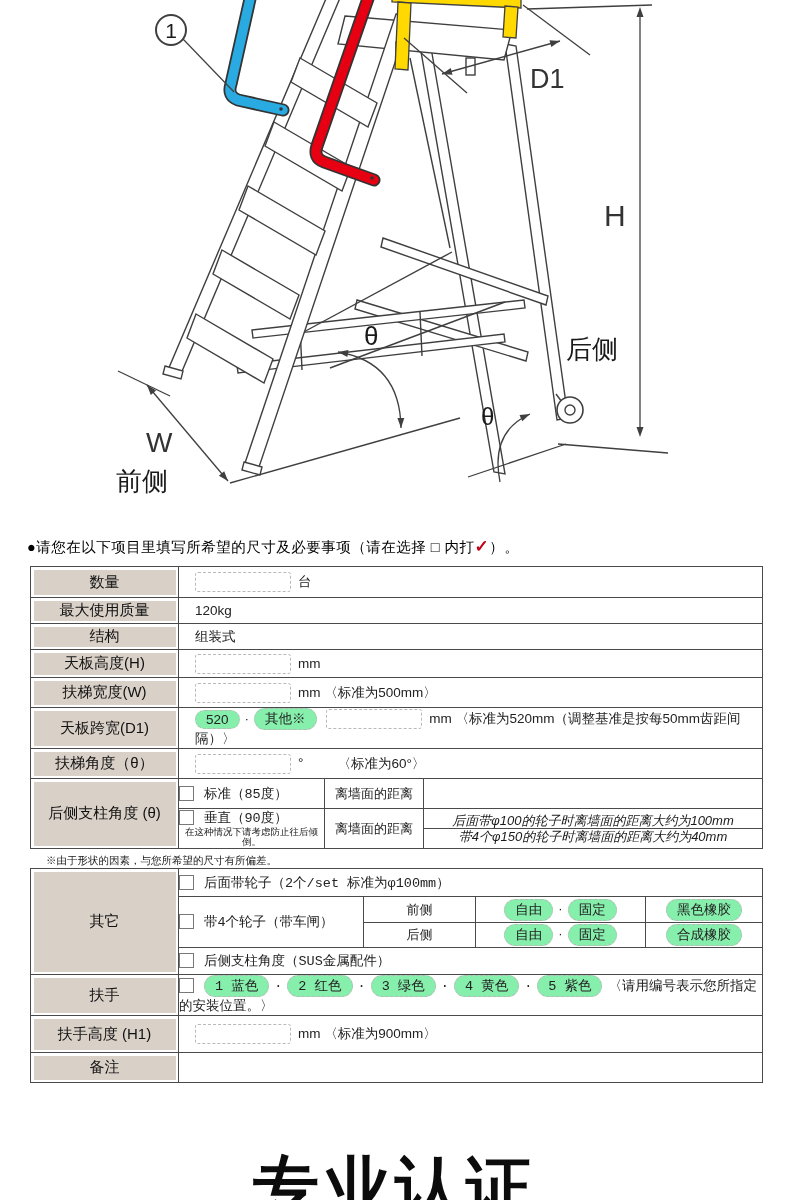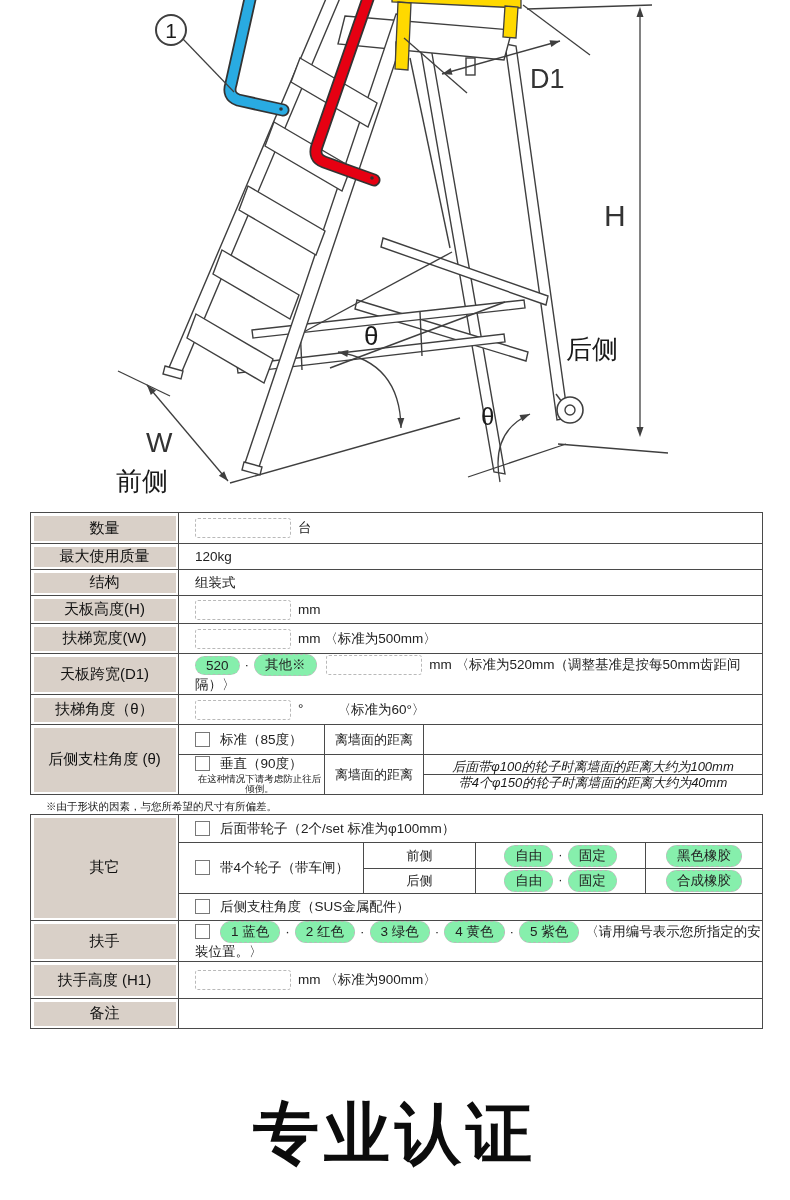--- a/index.html
+++ b/index.html
@@ -164,6 +164,7 @@
     </g>
   </svg>
 
+  <div class="intro-line"><span>●请您在以下项目里填写所希望的尺寸及必要事项（请在选择 □ 内打</span><span class="red-check">✓</span><span>）。</span></div>
 
   <table class="form">
     <colgroup>

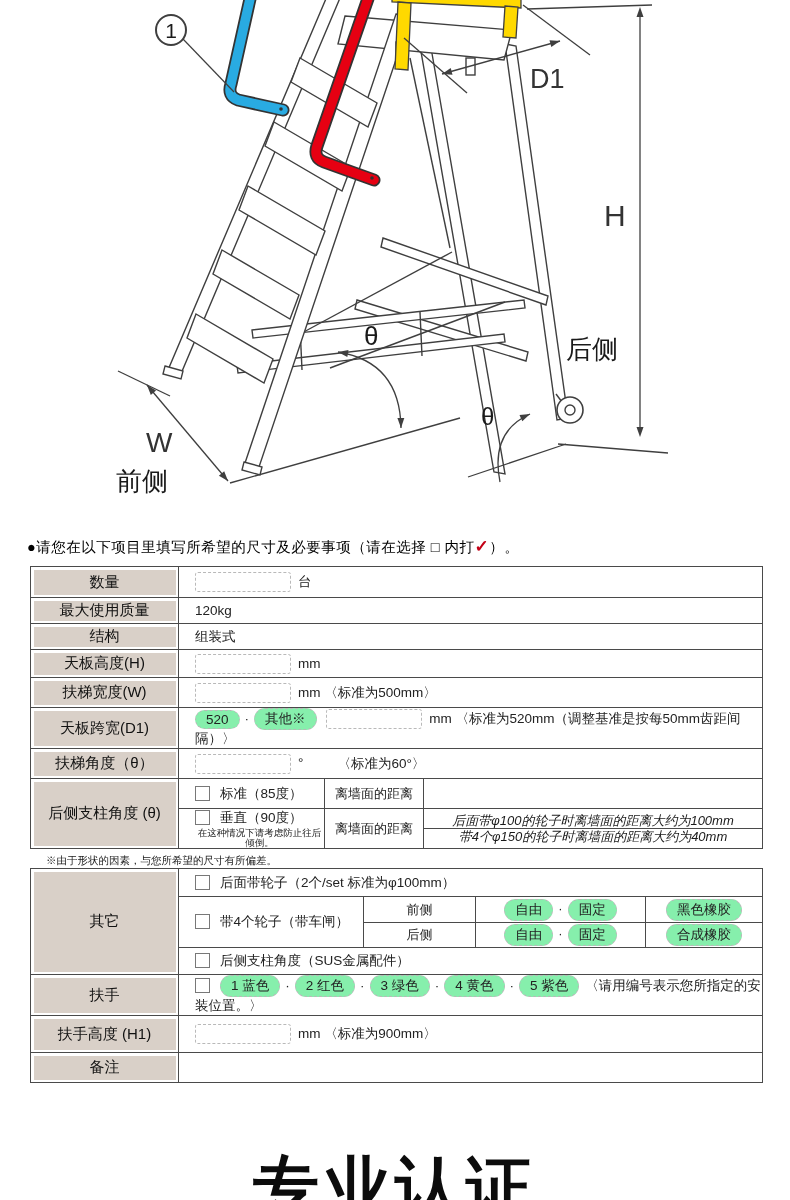--- a/index.html
+++ b/index.html
@@ -21,7 +21,7 @@
     font-size:15px; font-weight:normal; text-align:center; color:#111;
   }
   td.content { padding-left:16px; font-size:13.5px; color:#222; background:#fff; }
-  td.opt-cell { padding-left:16px; font-size:13.5px; color:#222; }
+  td.opt-cell { padding-left:0; font-size:13.5px; color:#222;font-family:Liberation Mono, monospace; }
   td.center-cell { text-align:center; font-size:13px; color:#222; }
   .dash-box {
     display:inline-block; width:96px; height:20px; border:1.5px dashed #b9b9b9;

